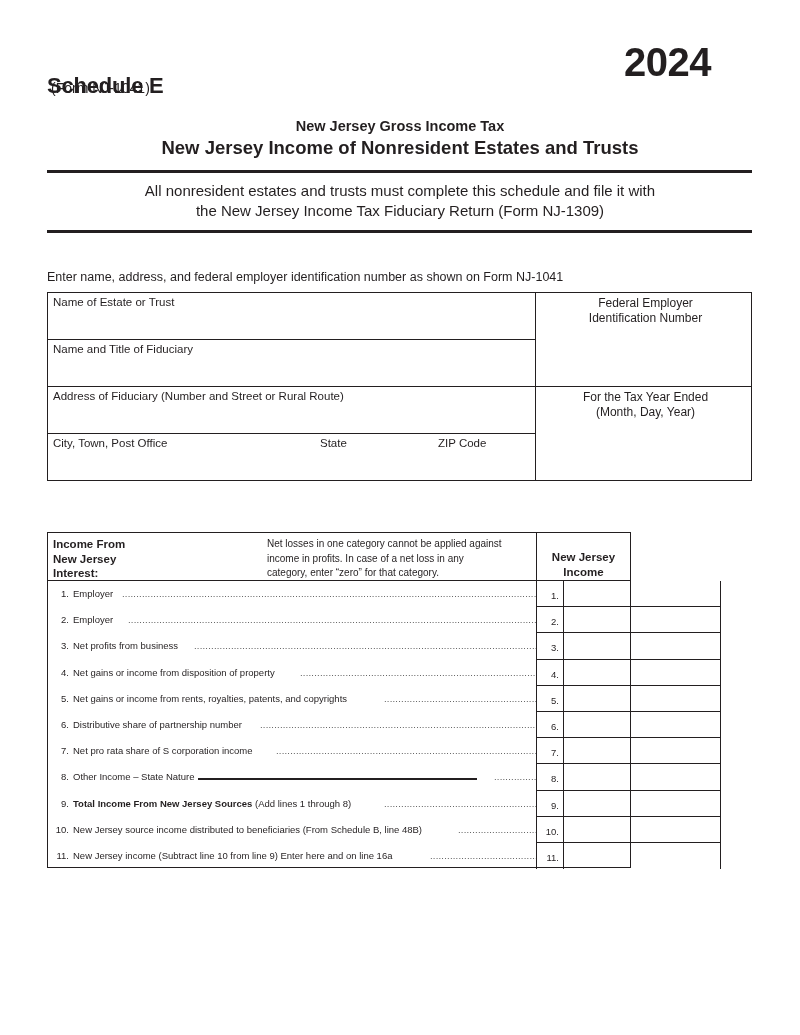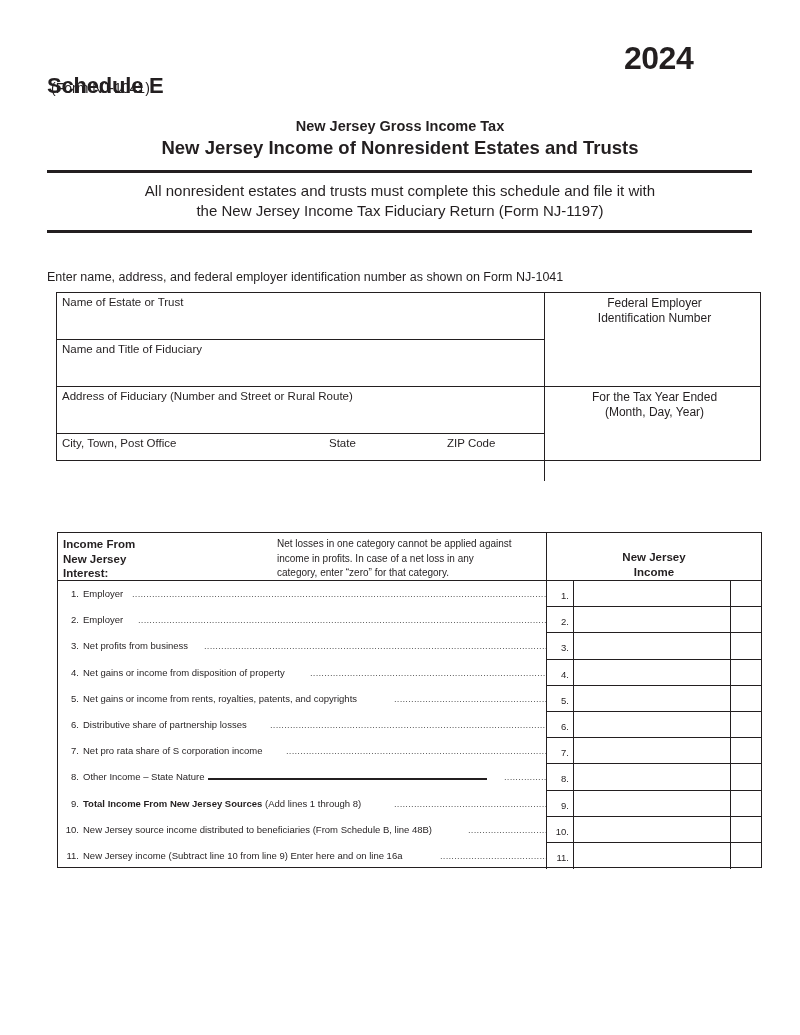--- a/index.html
+++ b/index.html
@@ -30,7 +30,7 @@
     }
     .year {
       left: 624px; top: 40px;
-      font-size: 32px; font-weight: bold;
+      font-size: 40px; font-weight: bold;
       letter-spacing: -0.5px;
     }
     .hdr-sub {

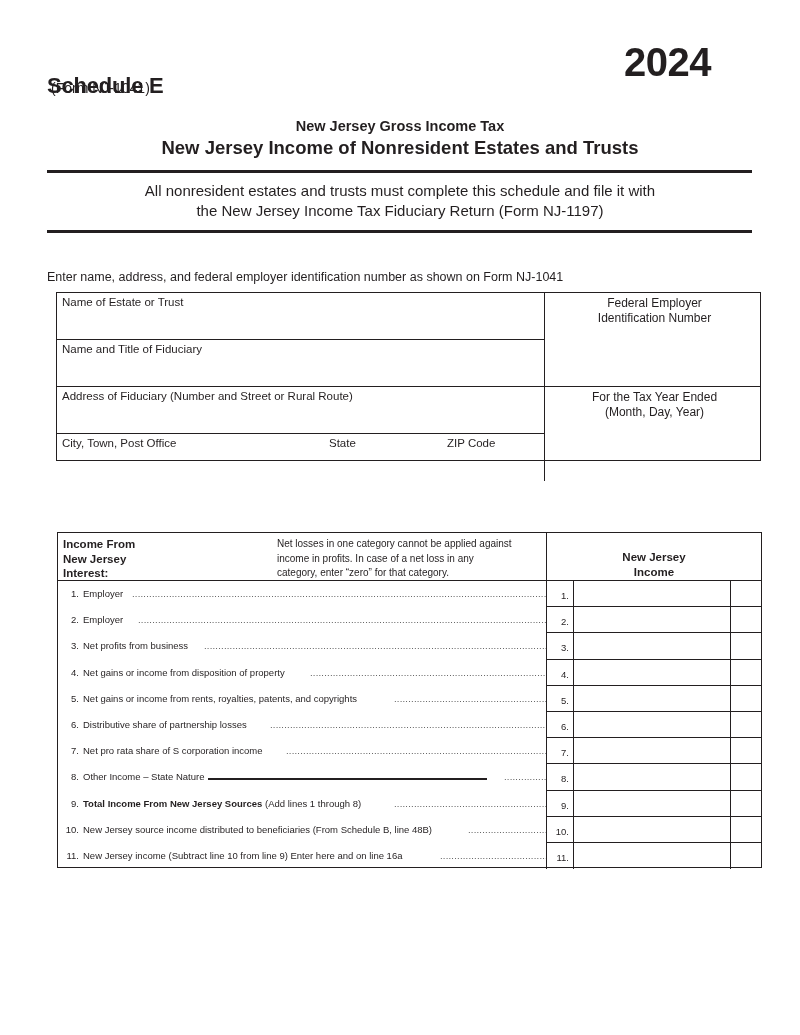--- a/index.html
+++ b/index.html
@@ -236,7 +236,7 @@
 <div class="abs rule" style="top:170px;"></div>
 <div class="abs instr">
   <div>All nonresident estates and trusts must complete this schedule and file it with</div>
-  <div>the New Jersey Income Tax Fiduciary Return (Form NJ-1197)</div>
+  <div>the New Jersey Income Tax Fiduciary Return (Form NJ-1309)</div>
 </div>
 <div class="abs rule" style="top:230px;"></div>
 

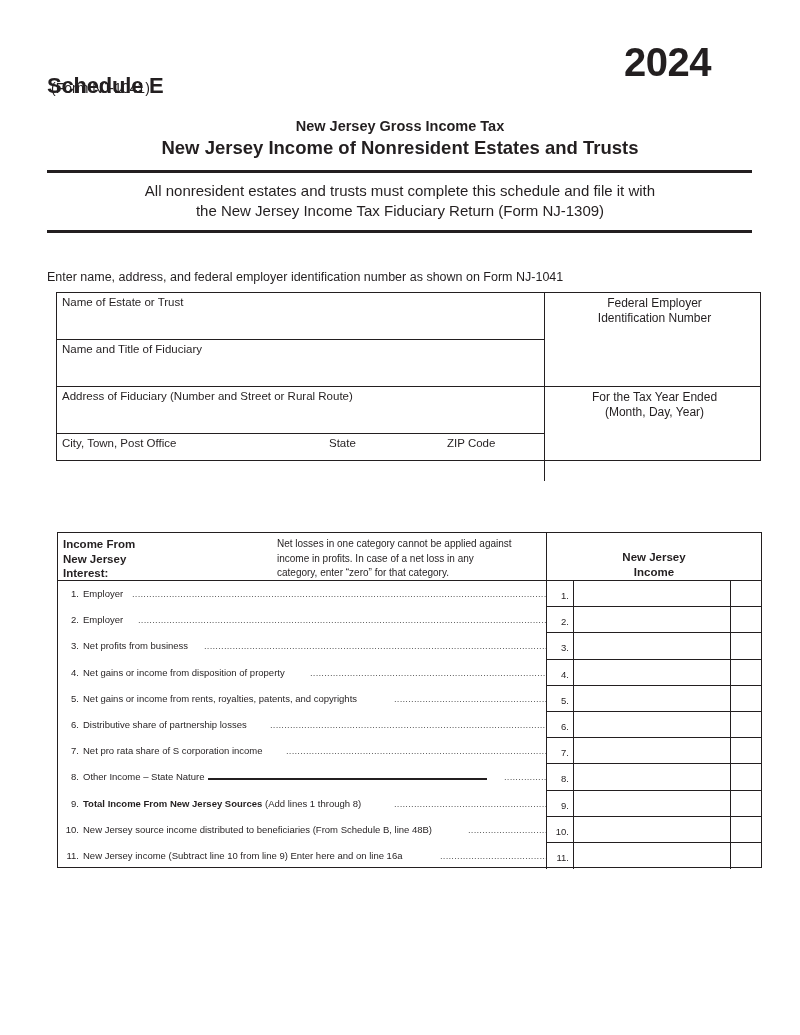--- a/index.html
+++ b/index.html
@@ -61,10 +61,9 @@
     
     .id-box {
       left: 47px; top: 292px;
-      width: 705px; height: 169px;
+      width: 705px; height: 189px;
       border: 1.3px solid #231f20;
       box-sizing: border-box;
-      margin-left: 9px;
     }
     .id-row {
       position: absolute;

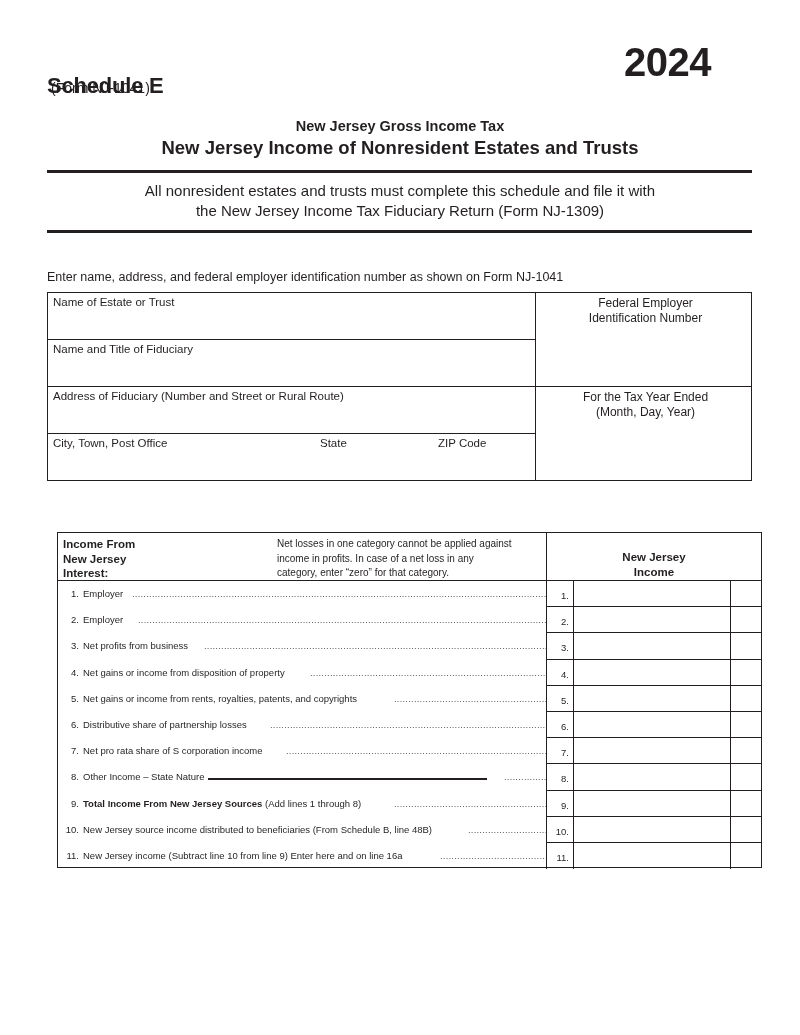--- a/index.html
+++ b/index.html
@@ -105,8 +105,8 @@
 
     
     .inc-box {
-      left: 57px; top: 532px;
-      width: 705px; height: 336px;
+      left: 47px; top: 532px;
+      width: 584px; height: 336px;
       border: 1.3px solid #231f20;
       box-sizing: border-box;
     }

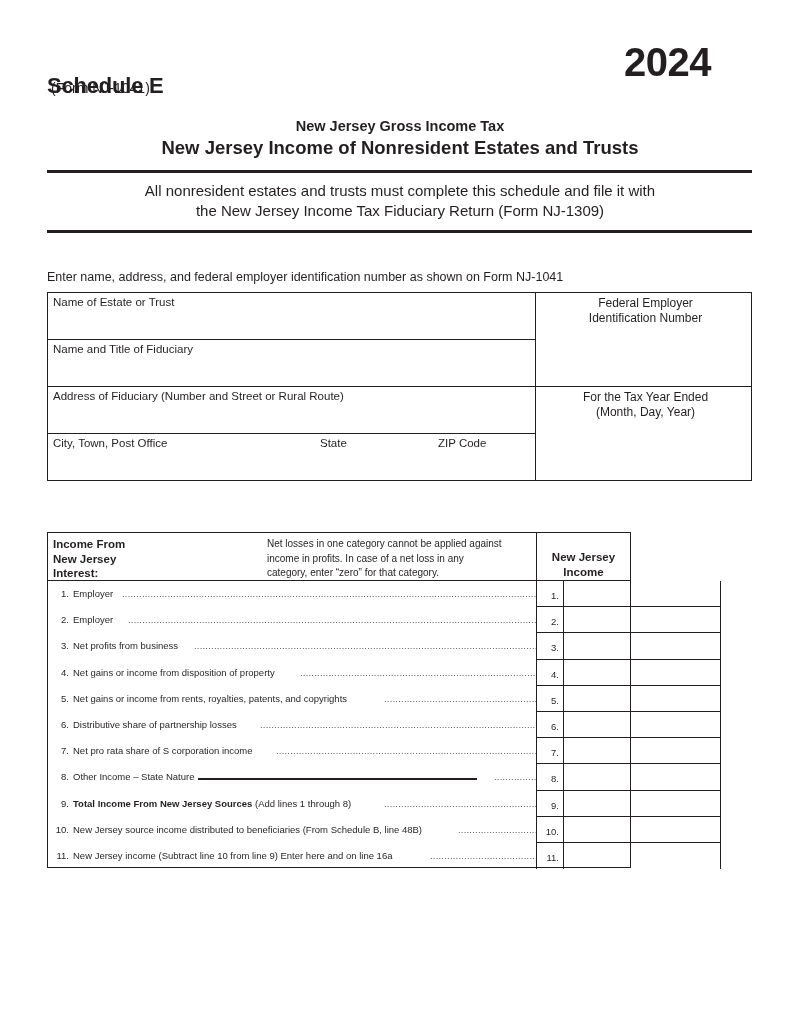--- a/index.html
+++ b/index.html
@@ -345,7 +345,7 @@
 
     <div class="line-row" style="top:131px;">
       <div class="line-desc">
-        <span class="num">6.</span><span class="txt">Distributive share of partnership losses</span><span class="dots" style="left:212px;">................................................................................................................................................................................................................................................</span>
+        <span class="num">6.</span><span class="txt">Distributive share of partnership number</span><span class="dots" style="left:212px;">................................................................................................................................................................................................................................................</span>
       </div>
       <div class="line-num">6.</div>
       <div class="line-amt"><input class="cell-input" type="text" value="" style=""></div>

